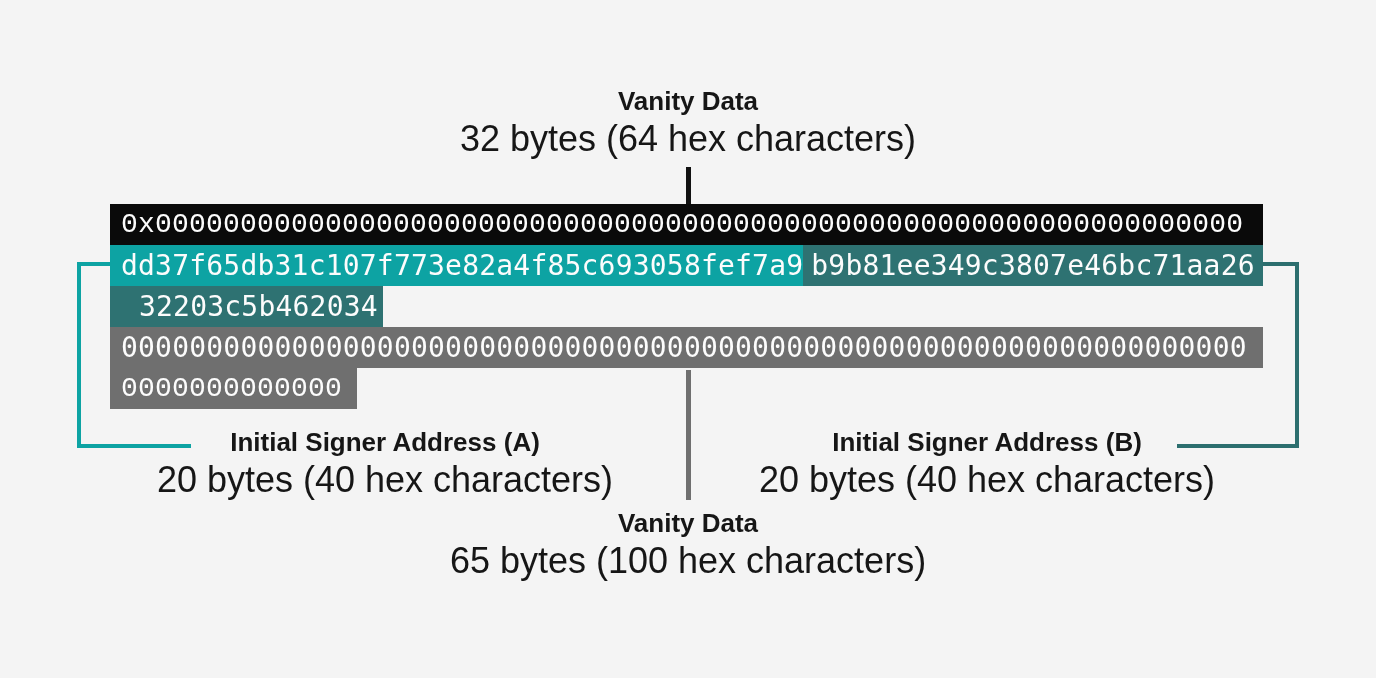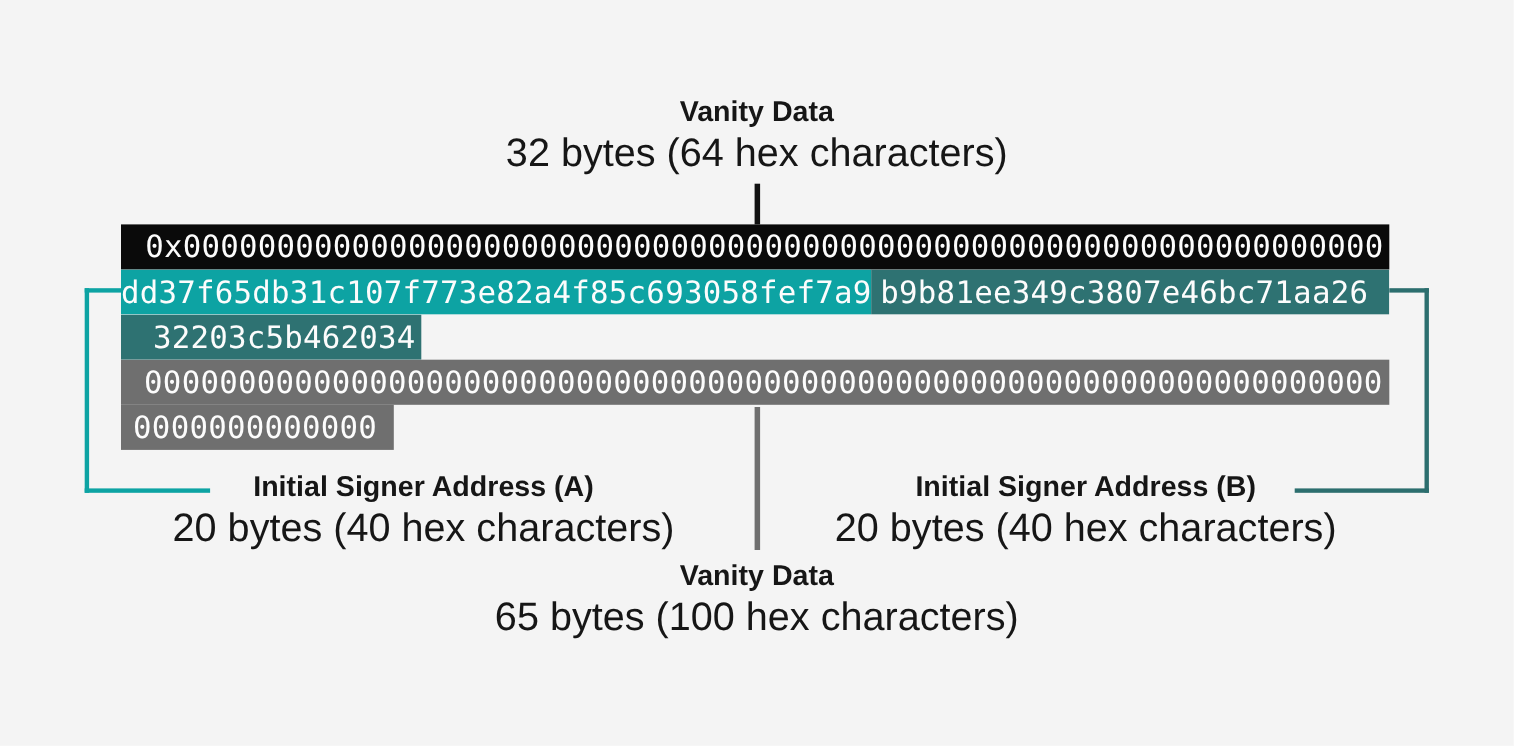--- a/index.html
+++ b/index.html
@@ -30,7 +30,7 @@
     overflow: hidden;
   }
   .row-flex { display: flex; }
-  .row1 { background: var(--bar_black, #0a0a0a); padding-left: 22px; }
+  .row1 { background: var(--bar_black, #0a0a0a); padding-left: 11px; font-family: Liberation Mono, monospace; }
   .seg-a { background: var(--teal_bright, #0da3a3); }
   .seg-b1 { background: var(--teal_dark, #2e7272); padding-left: 8px; flex: 1; }
   .seg-b2 { background: var(--teal_dark, #2e7272); padding-left: 29px; padding-right: 5px; }

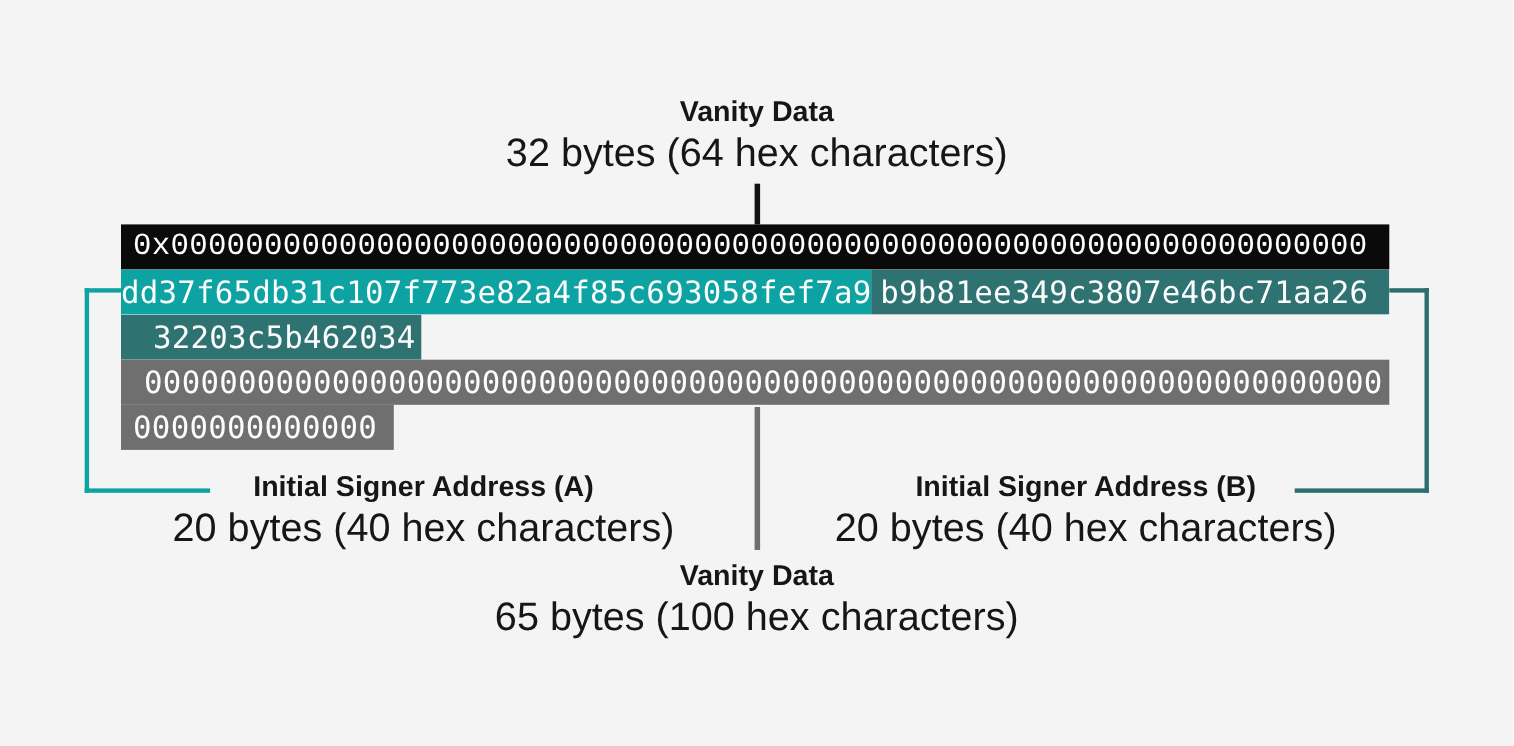--- a/index.html
+++ b/index.html
@@ -31,7 +31,7 @@
   }
   .row-flex { display: flex; }
   .row1 { background: var(--bar_black, #0a0a0a); padding-left: 11px; font-family: Liberation Mono, monospace; }
-  .seg-a { background: var(--teal_bright, #0da3a3); }
+  .seg-a { background: var(--teal_bright, #0da3a3); padding-left: 11px; }
   .seg-b1 { background: var(--teal_dark, #2e7272); padding-left: 8px; flex: 1; }
   .seg-b2 { background: var(--teal_dark, #2e7272); padding-left: 29px; padding-right: 5px; }
   .seg-zeros { background: var(--gray, #6f6f6f); padding-left: 11px; flex: 1; }

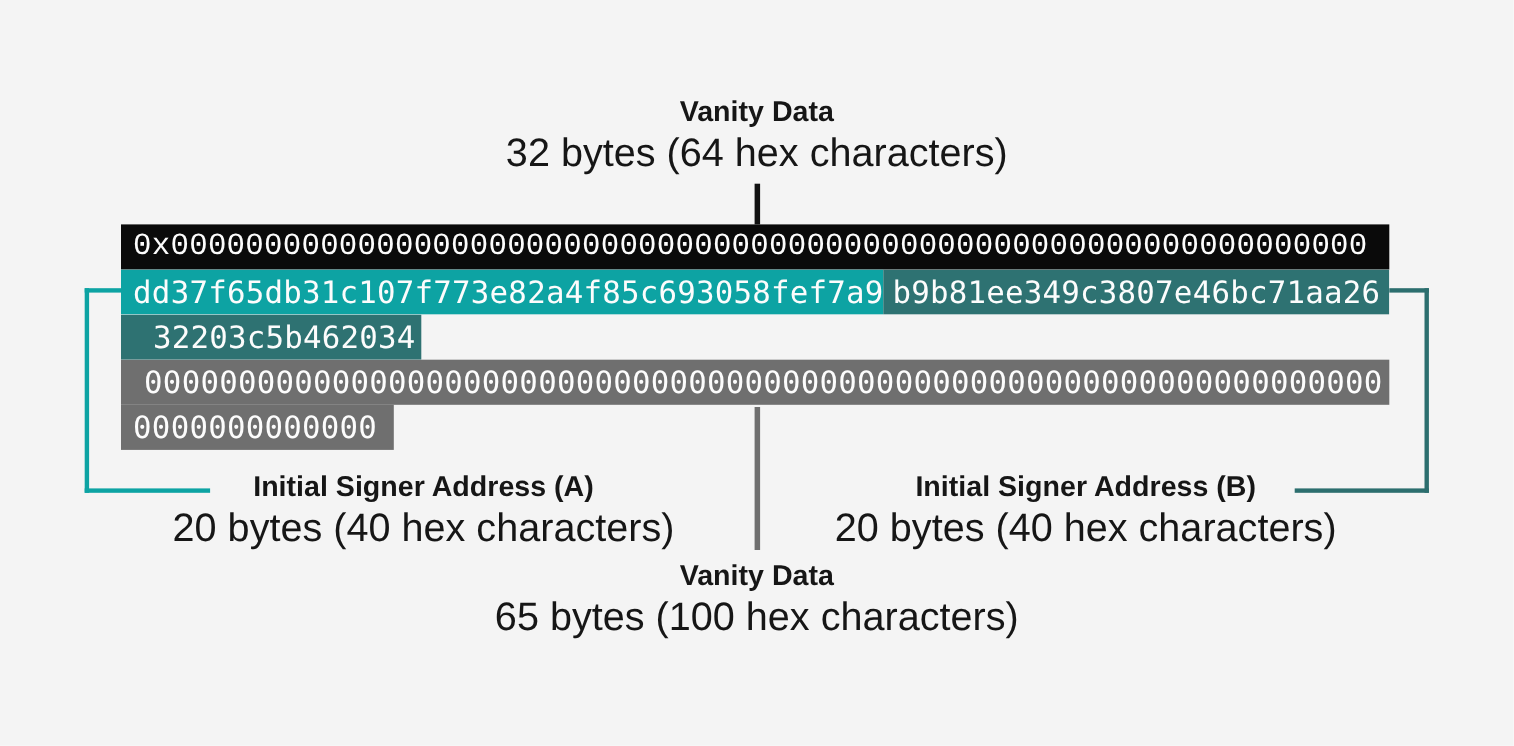--- a/index.html
+++ b/index.html
@@ -35,7 +35,7 @@
   .seg-b1 { background: var(--teal_dark, #2e7272); padding-left: 8px; flex: 1; }
   .seg-b2 { background: var(--teal_dark, #2e7272); padding-left: 29px; padding-right: 5px; }
   .seg-zeros { background: var(--gray, #6f6f6f); padding-left: 11px; flex: 1; }
-  .row4 { background: var(--gray, #6f6f6f); padding-left: 21px; }
+  .row4 { background: var(--gray, #6f6f6f); padding-left: 11px; }
   .row5 {
     background: var(--gray, #6f6f6f);
     display: inline-block;

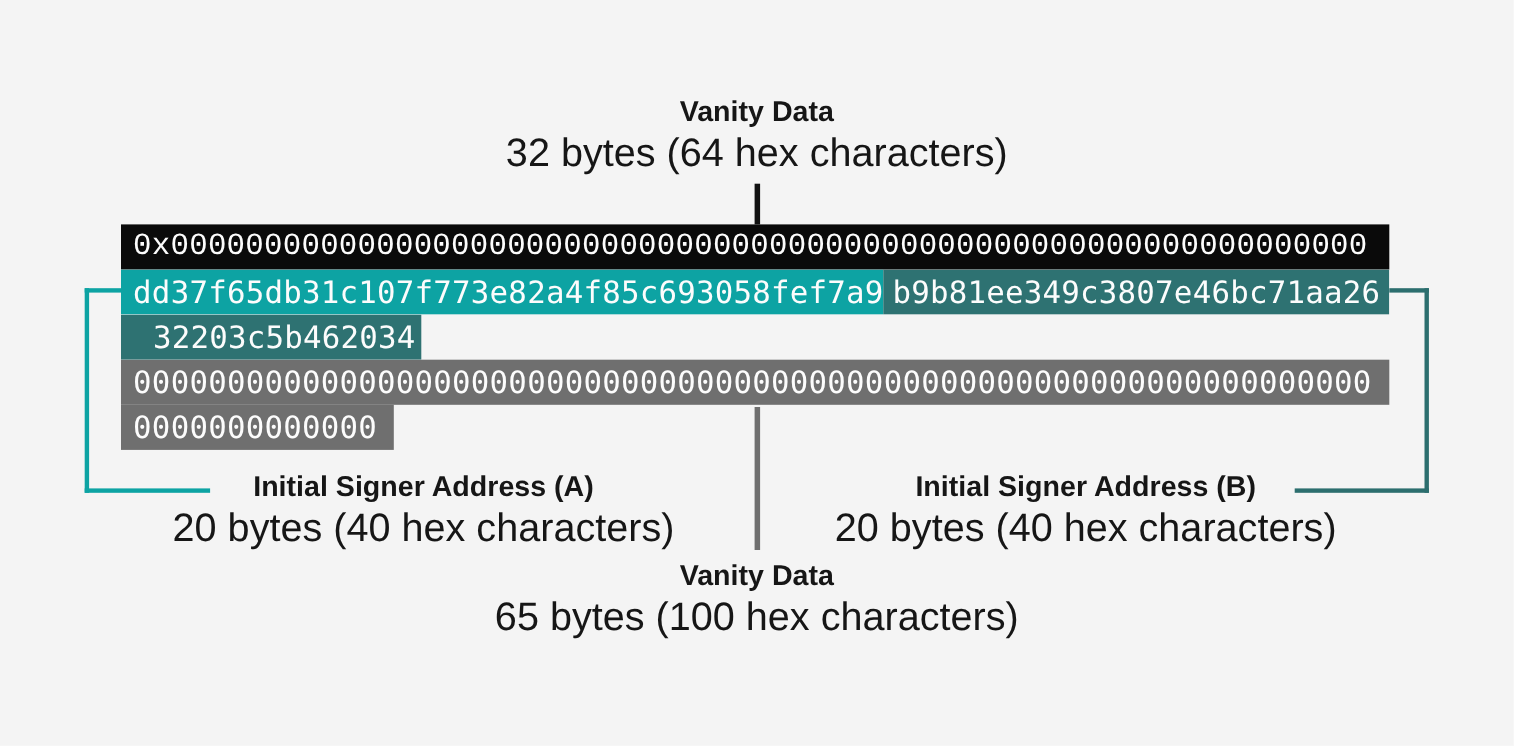--- a/index.html
+++ b/index.html
@@ -44,6 +44,7 @@
     height: 41px;
     line-height: 41px;
     white-space: pre;
+    font-family: Liberation Mono, monospace;
   }
 
   

